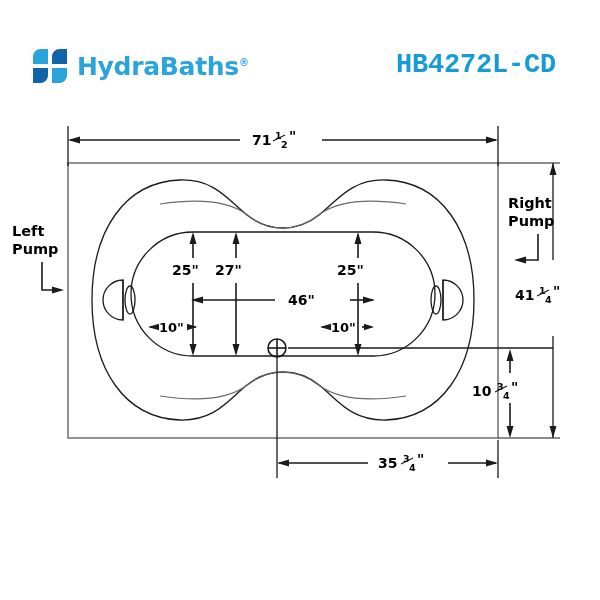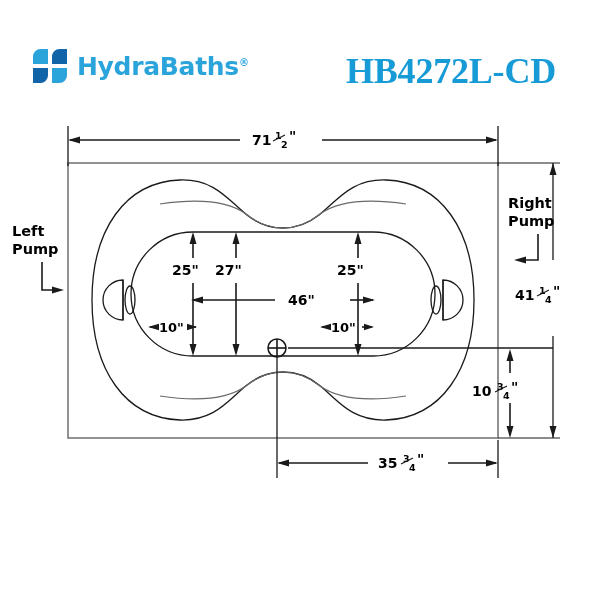--- a/index.html
+++ b/index.html
@@ -54,8 +54,8 @@
     position: absolute;
     right: 44px;
     top: 50px;
-    font-family: Liberation Serif, serif;
-    font-size: 36px;
+    font-family: Liberation Mono, monospace;
+    font-size: 27px;
     font-weight: 700;
     letter-spacing: -0.2px;
     white-space: nowrap;

